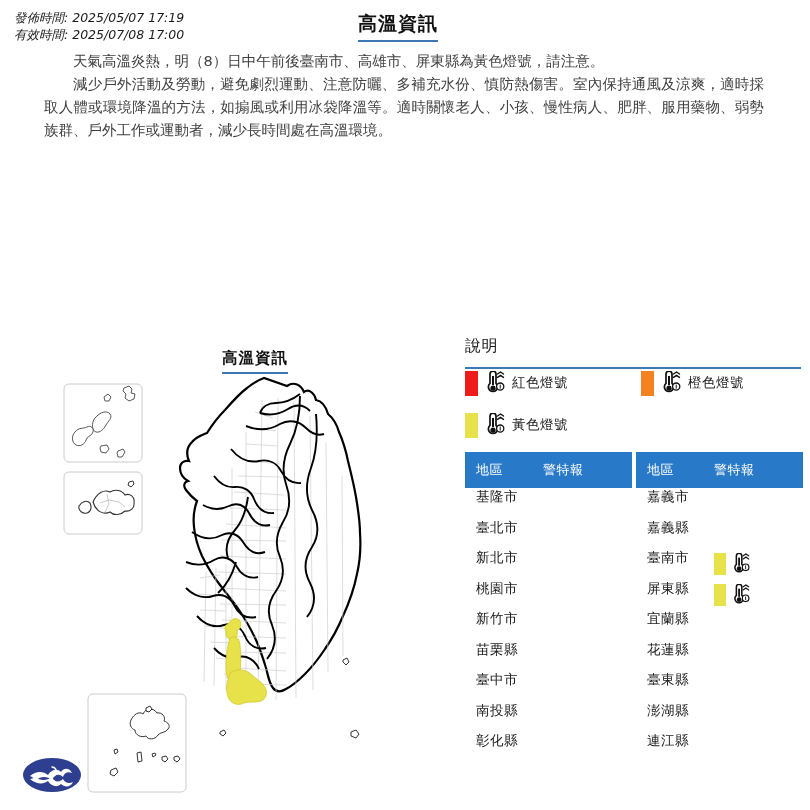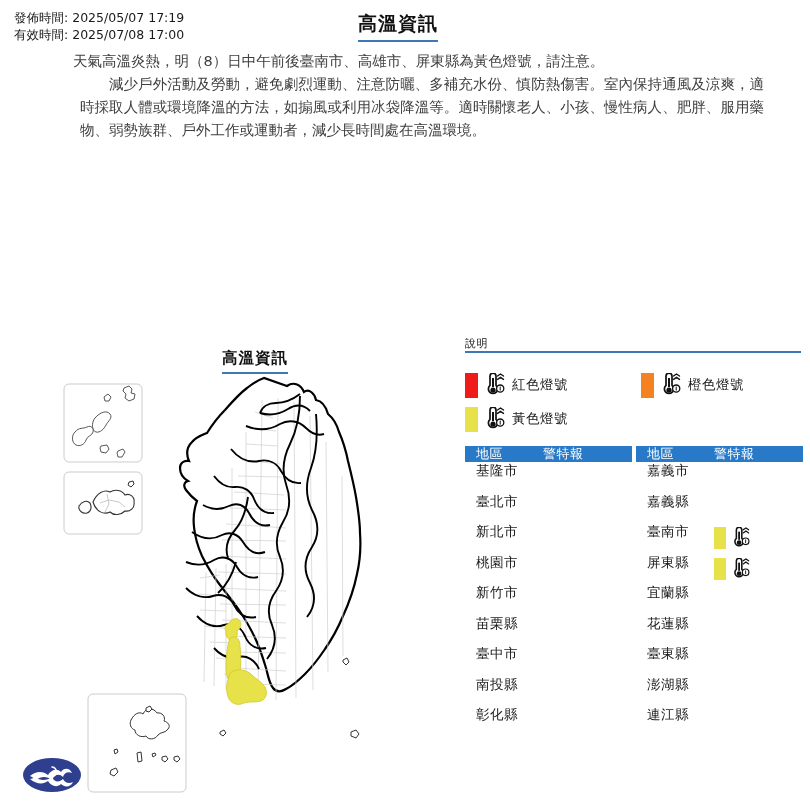--- a/index.html
+++ b/index.html
@@ -26,7 +26,7 @@
     color: #1a1a1a;
     white-space: nowrap;
   }
-  #header-times div { letter-spacing: 0px; }
+  #header-times div { letter-spacing: 0px; font-style: italic; }
 
   #doc-title {
     position: absolute;

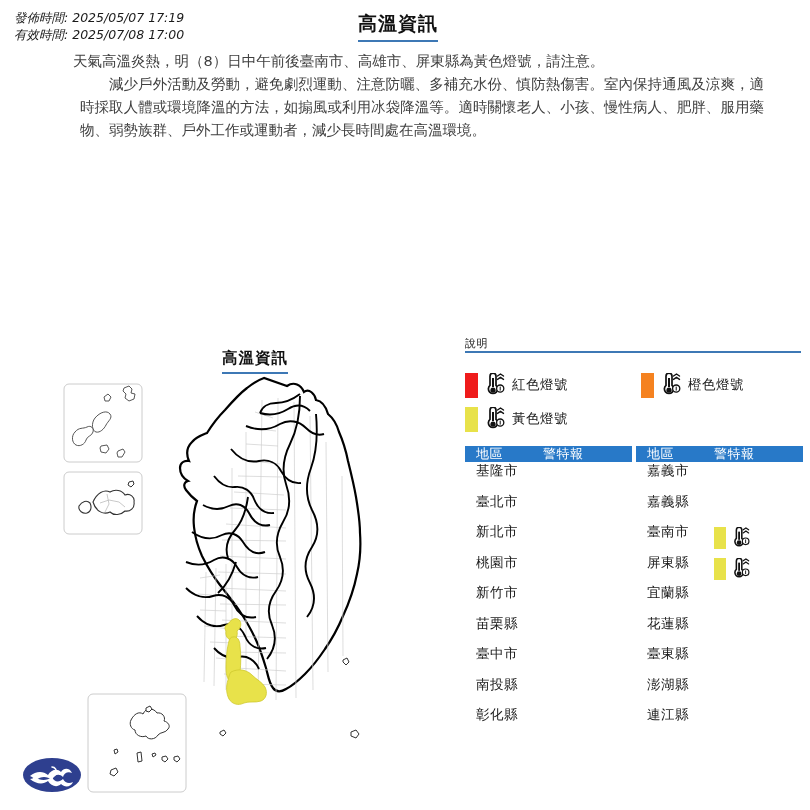--- a/index.html
+++ b/index.html
@@ -52,7 +52,7 @@
     text-align: justify;
   }
   #advisory p { margin: 0; text-indent: 2em; }
-  #advisory p.cont { text-indent: 2em; margin-left: 36px; }
+  #advisory p.cont { text-indent: 2em; }
 
   
   #map-panel {

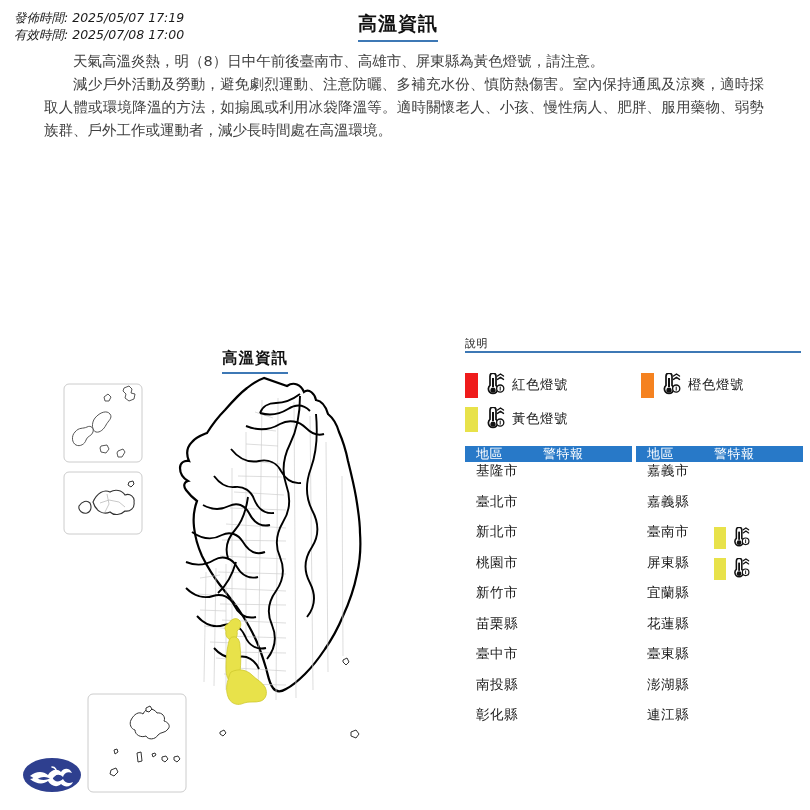--- a/index.html
+++ b/index.html
@@ -98,9 +98,9 @@
     width: 340px;
   }
   #legend-heading {
-    font-size: 11px;
+    font-size: 16px;
     color: #1a1a1a;
-    padding-bottom: 0;
+    padding-bottom: 10px;
     border-bottom: 2px solid #3d78b5;
     width: 336px;
     letter-spacing: 0.5px;

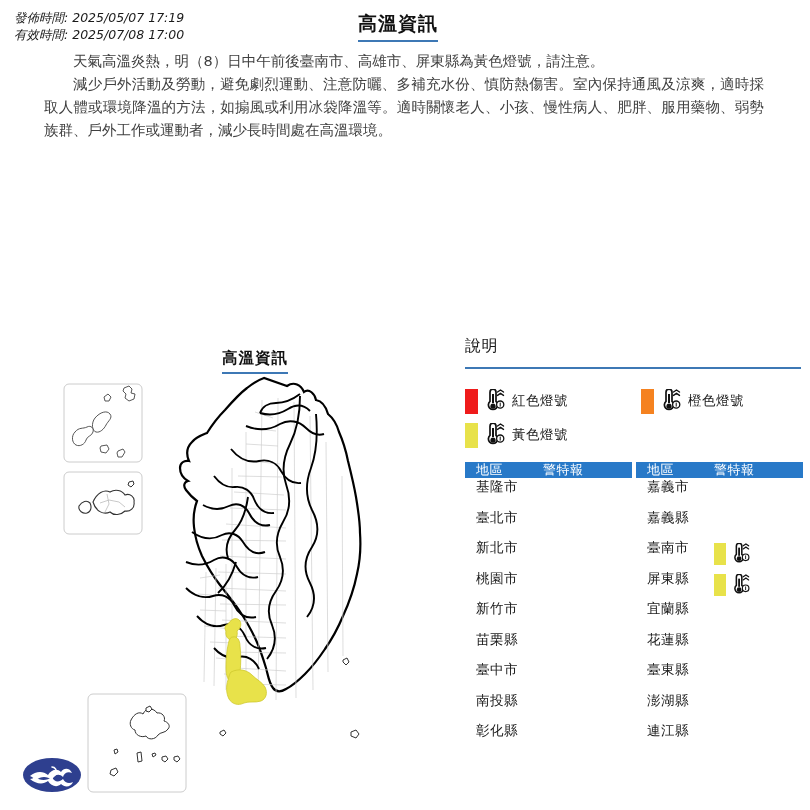--- a/index.html
+++ b/index.html
@@ -106,10 +106,10 @@
     letter-spacing: 0.5px;
   }
   .legend-grid {
-    margin-top: 19px;
+    margin-top: 1px;
     display: grid;
     grid-template-columns: 176px 176px;
-    row-gap: 8px;
+    row-gap: 16px;
   }
   .legend-item {
     display: flex;

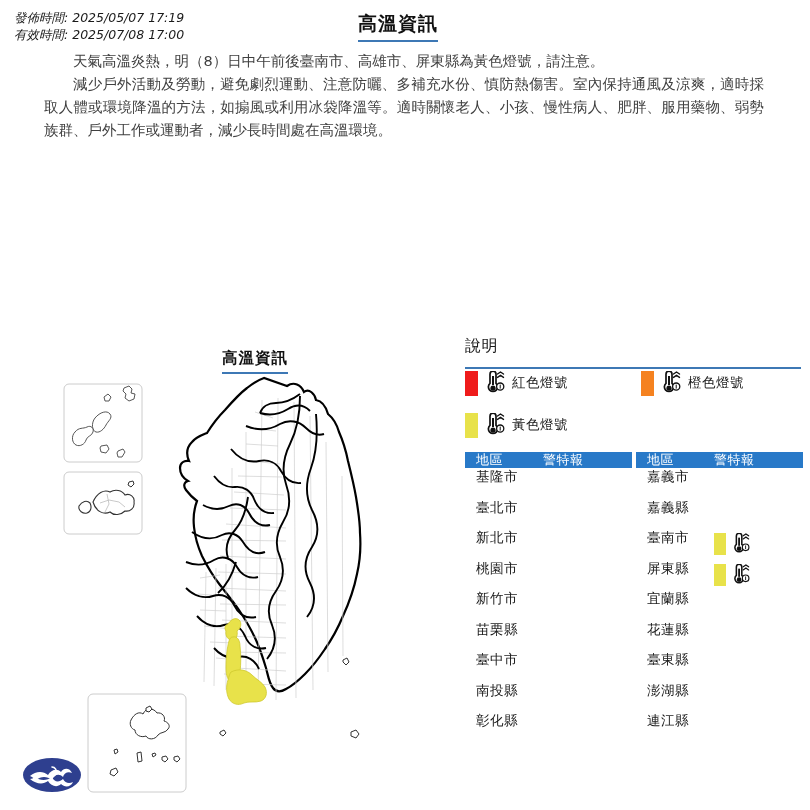--- a/index.html
+++ b/index.html
@@ -144,7 +144,7 @@
   .rt-head {
     background: #2879c8;
     color: #ffffff;
-    height: 16px;
+    height: 36px;
     display: flex;
     align-items: center;
     font-size: 13px;

